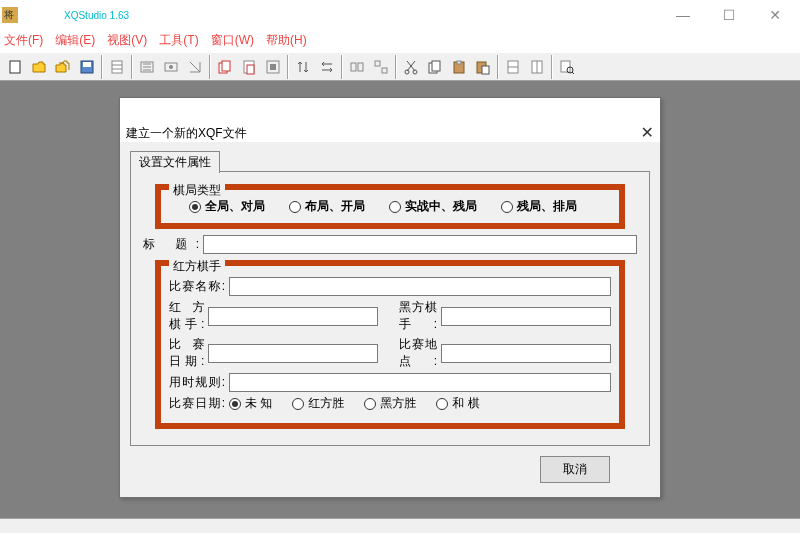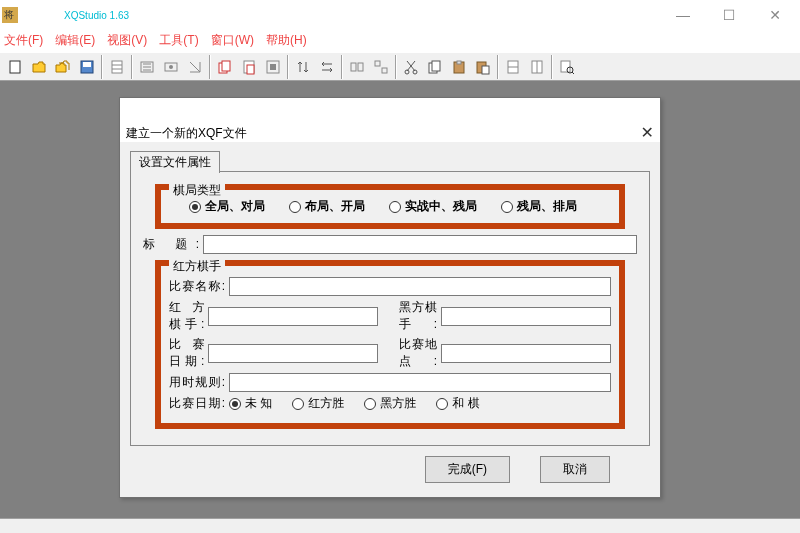--- a/index.html
+++ b/index.html
@@ -299,7 +299,6 @@
     </div>
 
     <div class="btn-row">
-      <button class="push-btn">完成(F)</button>
       <button class="push-btn">取消</button>
     </div>
   </div>

